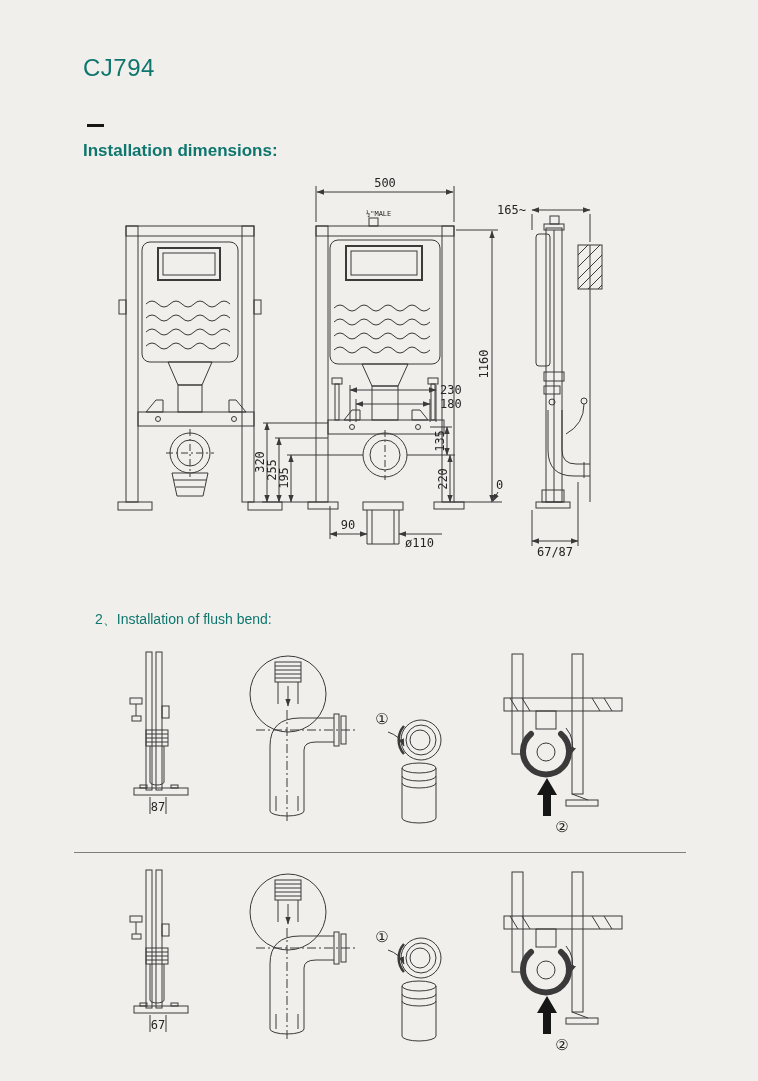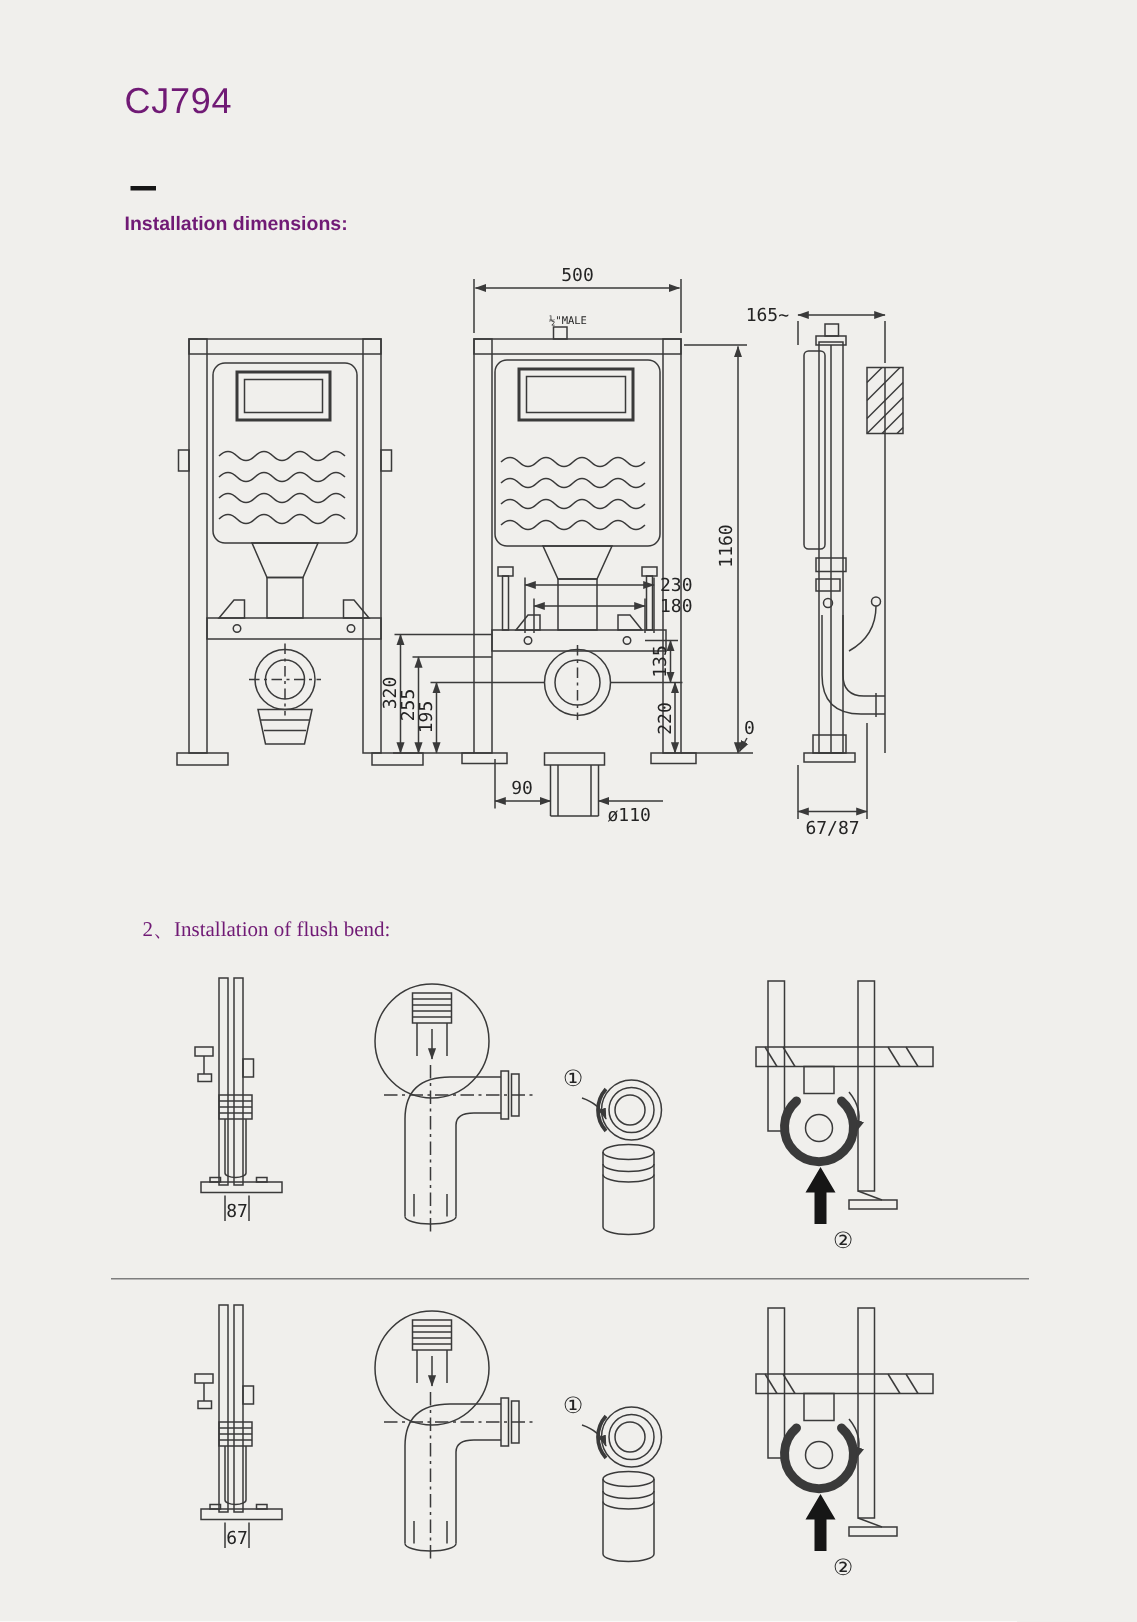--- a/index.html
+++ b/index.html
@@ -4,7 +4,7 @@
 <style>
   html,body{margin:0;padding:0;background:#ffffff}
   .page{position:relative;width:758px;height:1081px;background:#f0efec;
-        font-family:"Liberation Sans",sans-serif;color:#701a75;overflow:hidden}
+        font-family:"Liberation Sans",sans-serif;color:#0f766e;overflow:hidden}
   .model{position:absolute;left:83px;top:54px;font-size:24px;letter-spacing:.5px}
   .title{position:absolute;left:83px;top:86px;font-size:22px}
   .dash{position:absolute;left:87px;top:124px;width:17px;height:3px;background:#161616}

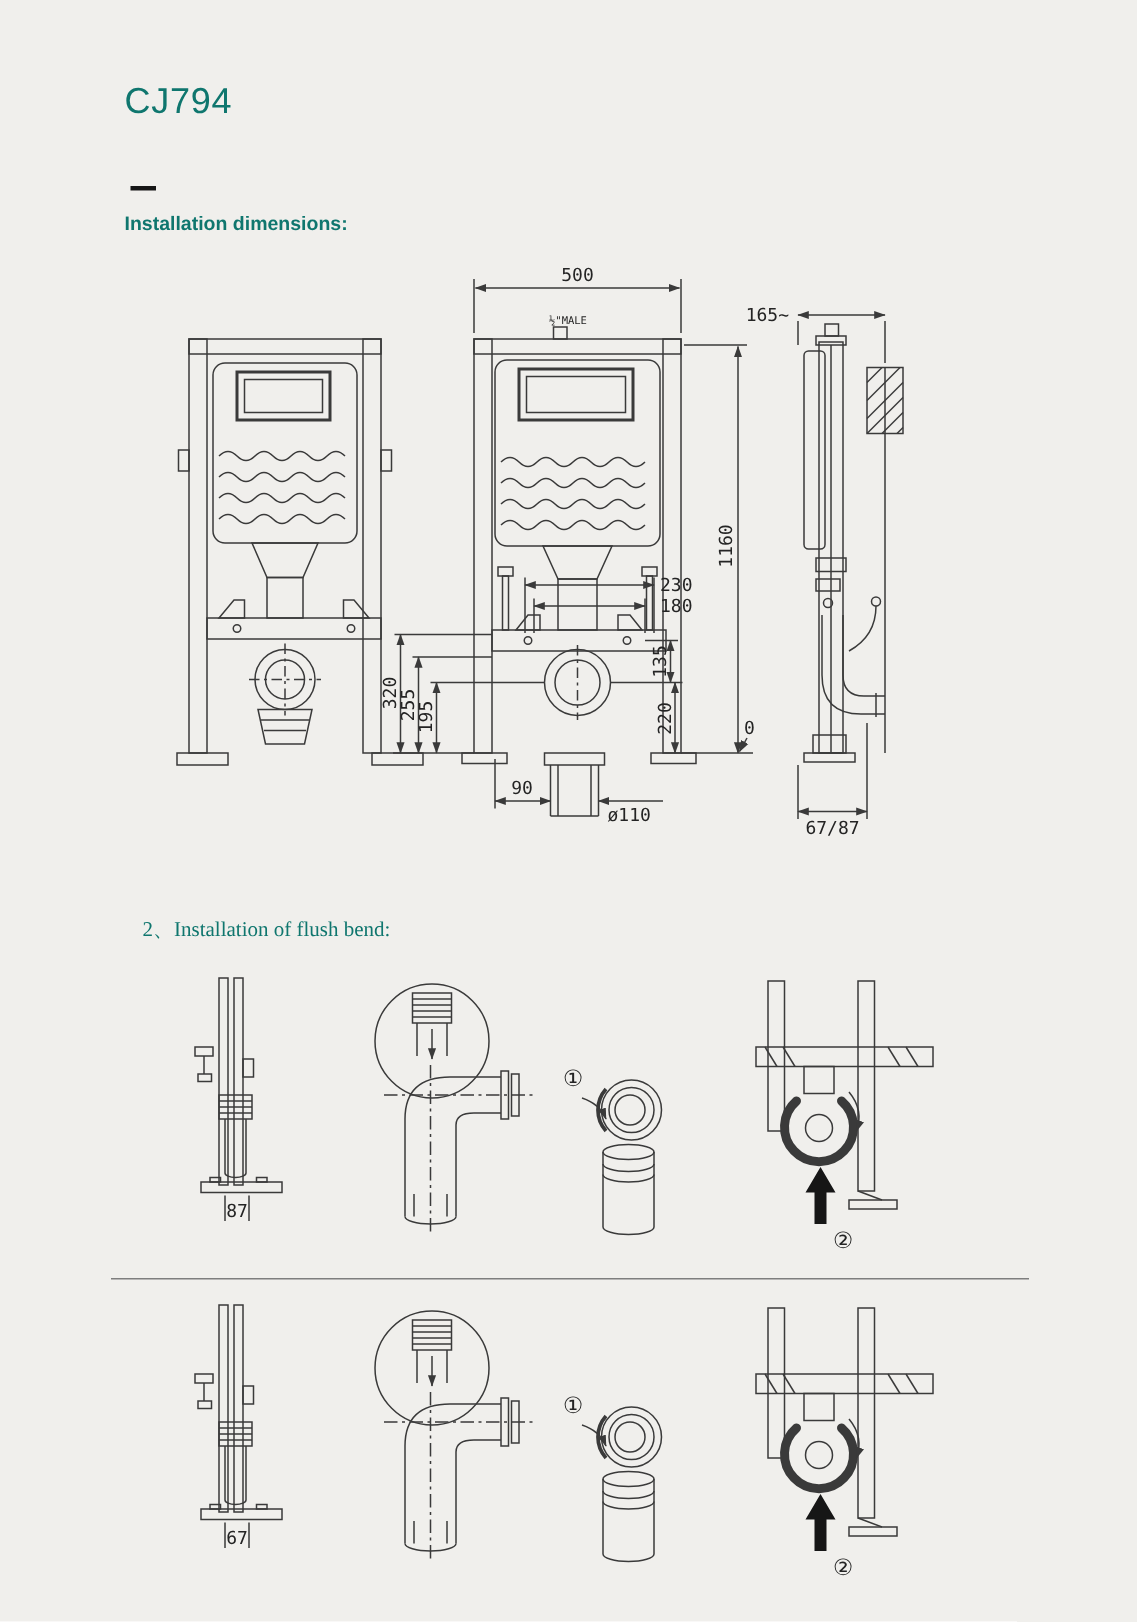--- a/index.html
+++ b/index.html
@@ -8,7 +8,7 @@
   .model{position:absolute;left:83px;top:54px;font-size:24px;letter-spacing:.5px}
   .title{position:absolute;left:83px;top:86px;font-size:22px}
   .dash{position:absolute;left:87px;top:124px;width:17px;height:3px;background:#161616}
-  .sec1{position:absolute;left:83px;top:141px;font-size:13px;font-weight:700}
+  .sec1{position:absolute;left:83px;top:141px;font-size:17px;font-weight:700}
   .sec2{position:absolute;left:95px;top:611px;font-size:14px;font-family:Liberation Serif, serif}
   .divider{position:absolute;left:74px;top:852px;width:612px;height:0;border-top:1.5px solid #7e7e7e}
   svg.main{position:absolute;left:0;top:172px}

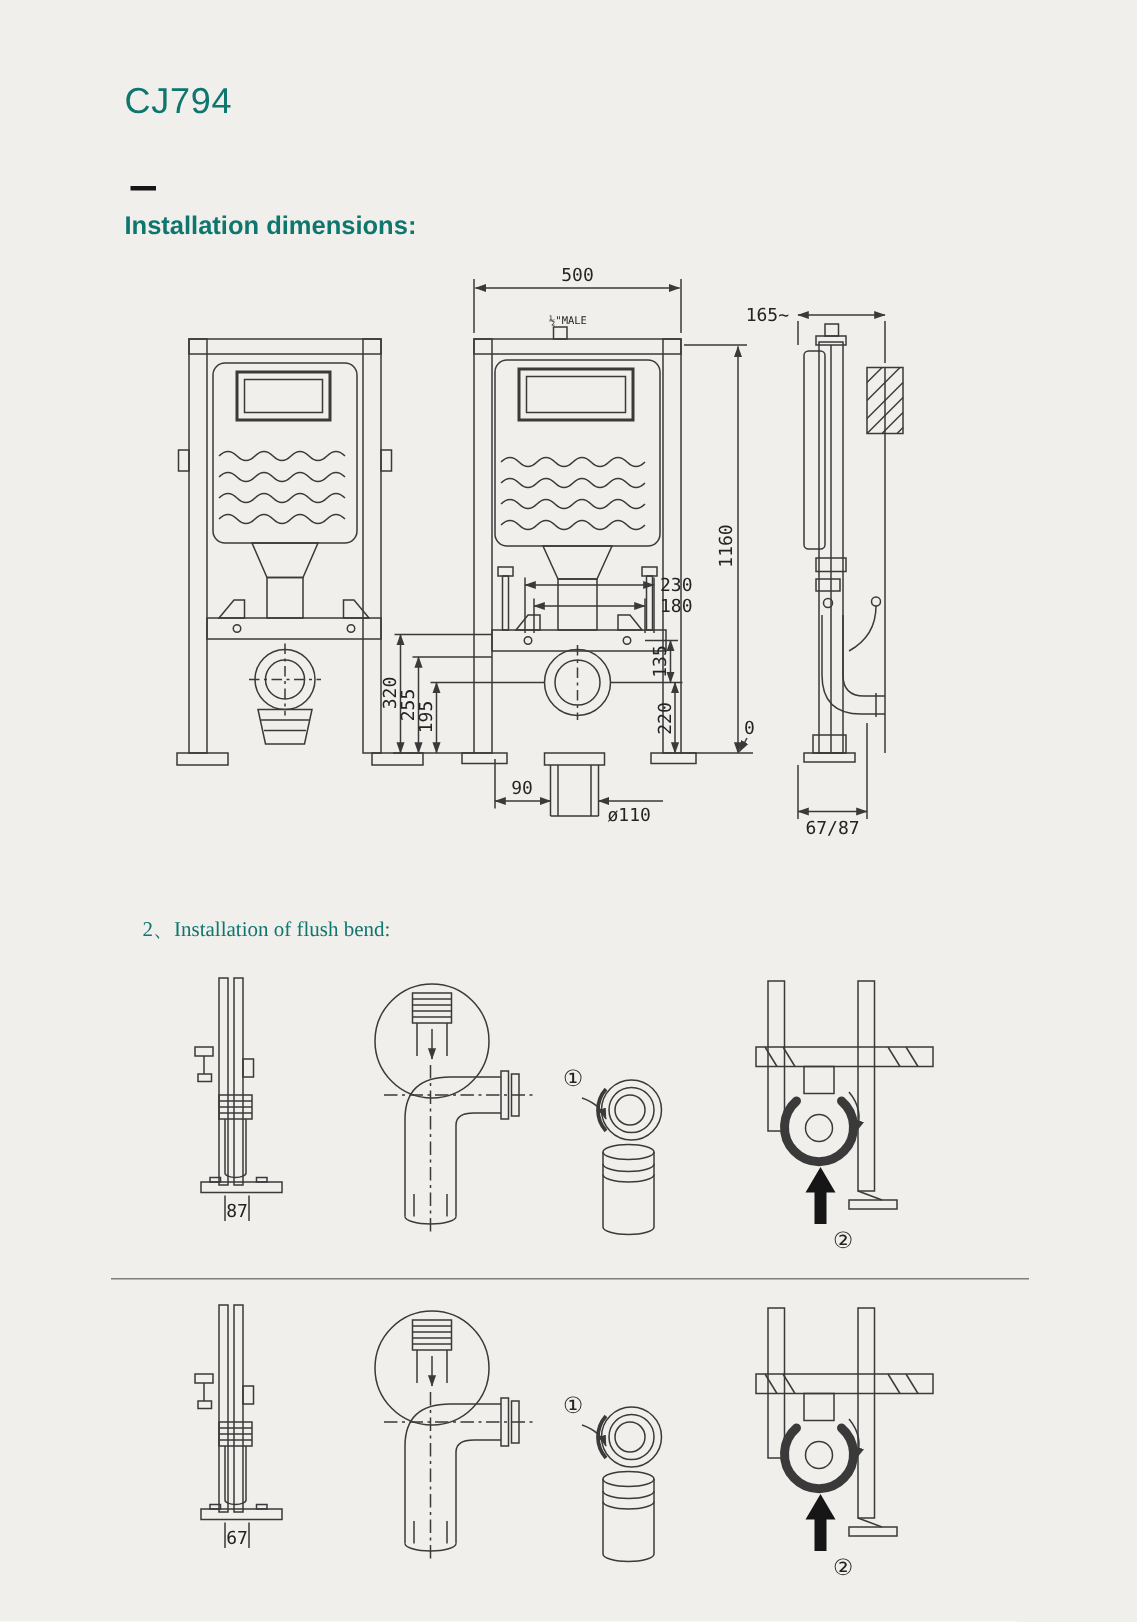--- a/index.html
+++ b/index.html
@@ -9,7 +9,7 @@
   .title{position:absolute;left:83px;top:86px;font-size:22px}
   .dash{position:absolute;left:87px;top:124px;width:17px;height:3px;background:#161616}
   .sec1{position:absolute;left:83px;top:141px;font-size:17px;font-weight:700}
-  .sec2{position:absolute;left:95px;top:611px;font-size:14px;font-family:Liberation Serif, serif}
+  .sec2{position:absolute;left:95px;top:611px;font-size:14px;font-family:Liberation Sans, sans-serif}
   .divider{position:absolute;left:74px;top:852px;width:612px;height:0;border-top:1.5px solid #7e7e7e}
   svg.main{position:absolute;left:0;top:172px}
   svg.row1{position:absolute;left:110px;top:646px}

